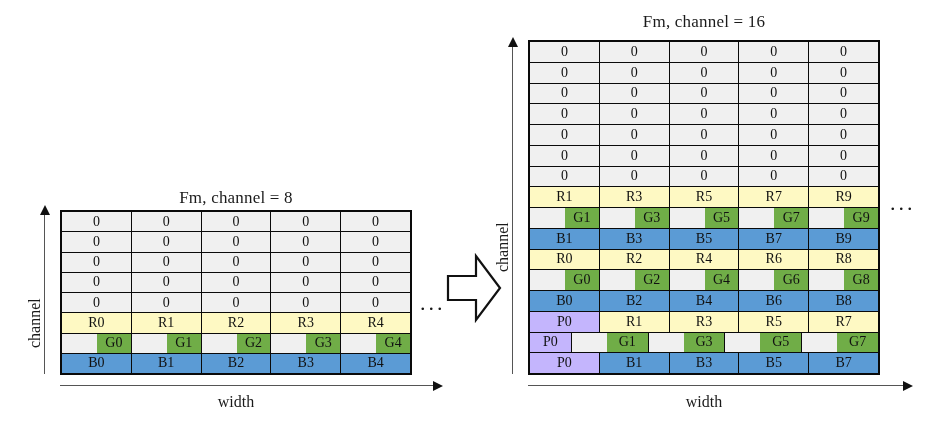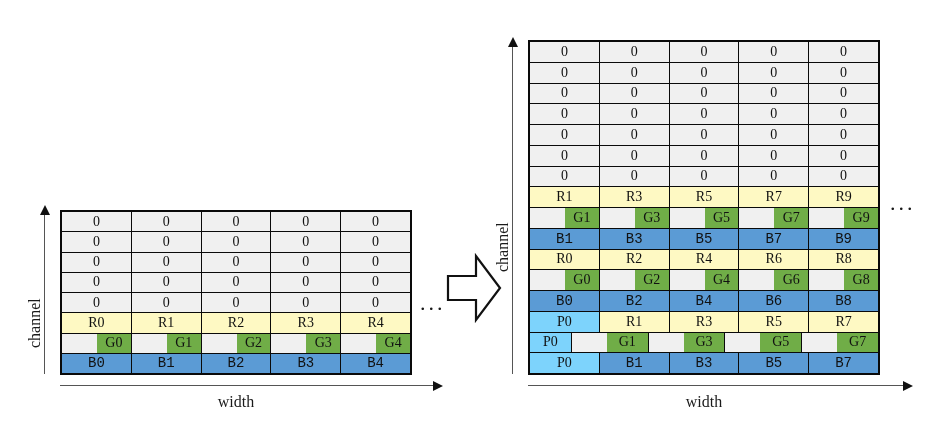--- a/index.html
+++ b/index.html
@@ -177,6 +177,7 @@
     <polygon points="2,24 30,24 30,4 54,36 30,68 30,48 2,48" fill="#ffffff" stroke="#111111" stroke-width="2.2" stroke-linejoin="miter"></polygon>
   </svg>
 
+  <div class="title" style="left:528px;top:12px;width:352px;">Fm, channel = 16</div>
 
   <div class="axis-line vaxis" style="left:512px;top:46px;height:328px;"></div>
   <div class="arrowup" style="left:508px;top:37px;"></div>

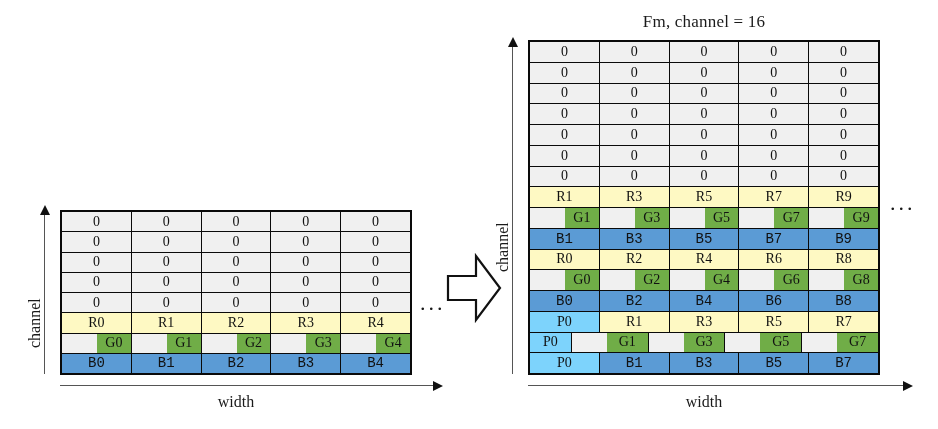--- a/index.html
+++ b/index.html
@@ -103,6 +103,7 @@
 
 <div class="stage">
 
+  <div class="title" style="left:60px;top:188px;width:352px;">Fm, channel = 8</div>
 
   <div class="axis-line vaxis" style="left:44px;top:214px;height:160px;"></div>
   <div class="arrowup" style="left:40px;top:205px;"></div>

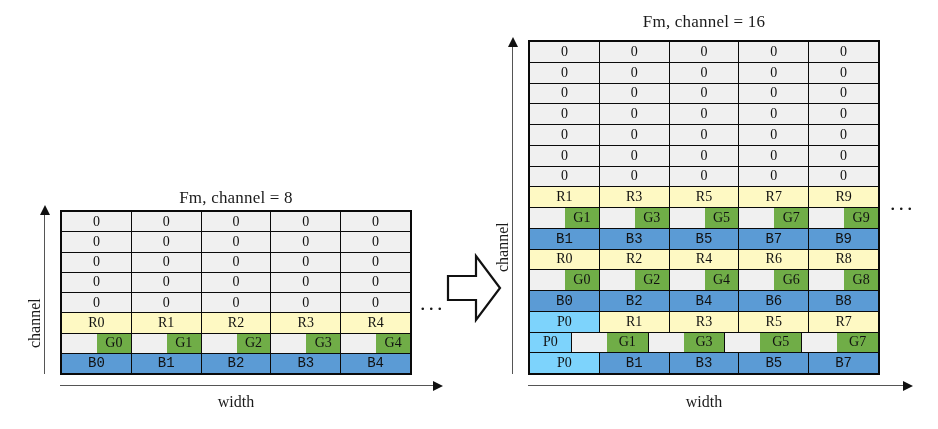--- a/index.html
+++ b/index.html
@@ -55,7 +55,7 @@
   .gcell.z{background:#f0f0f0;}
   .gcell.r{background:#fef9c3;}
   .gcell.g{background:#70ad47;margin-left:35px;}
-  .gcell.b{background:#5b9bd5;font-family:Liberation Mono, monospace;}
+  .gcell.b{background:#5b9bd5;}
   .gcell.p{background:#7dd3fc;}
 
   

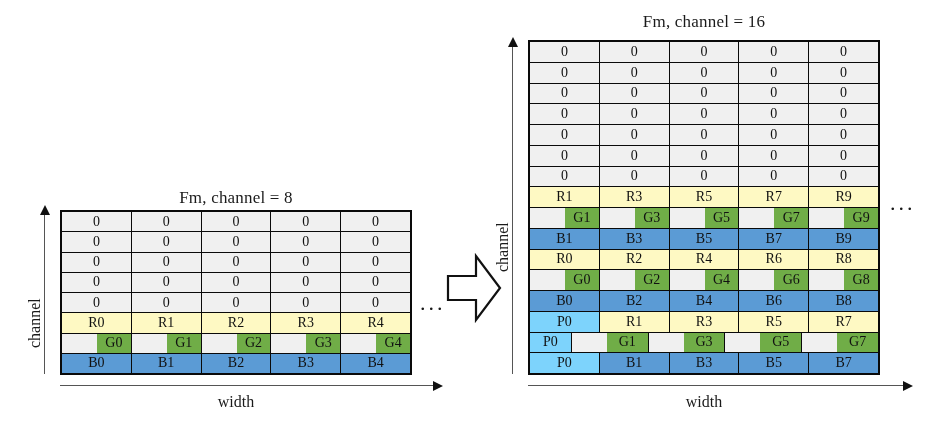--- a/index.html
+++ b/index.html
@@ -56,7 +56,7 @@
   .gcell.r{background:#fef9c3;}
   .gcell.g{background:#70ad47;margin-left:35px;}
   .gcell.b{background:#5b9bd5;}
-  .gcell.p{background:#7dd3fc;}
+  .gcell.p{background:#c4b5fd;}
 
   
   .axis-line{position:absolute;background:#555;}

